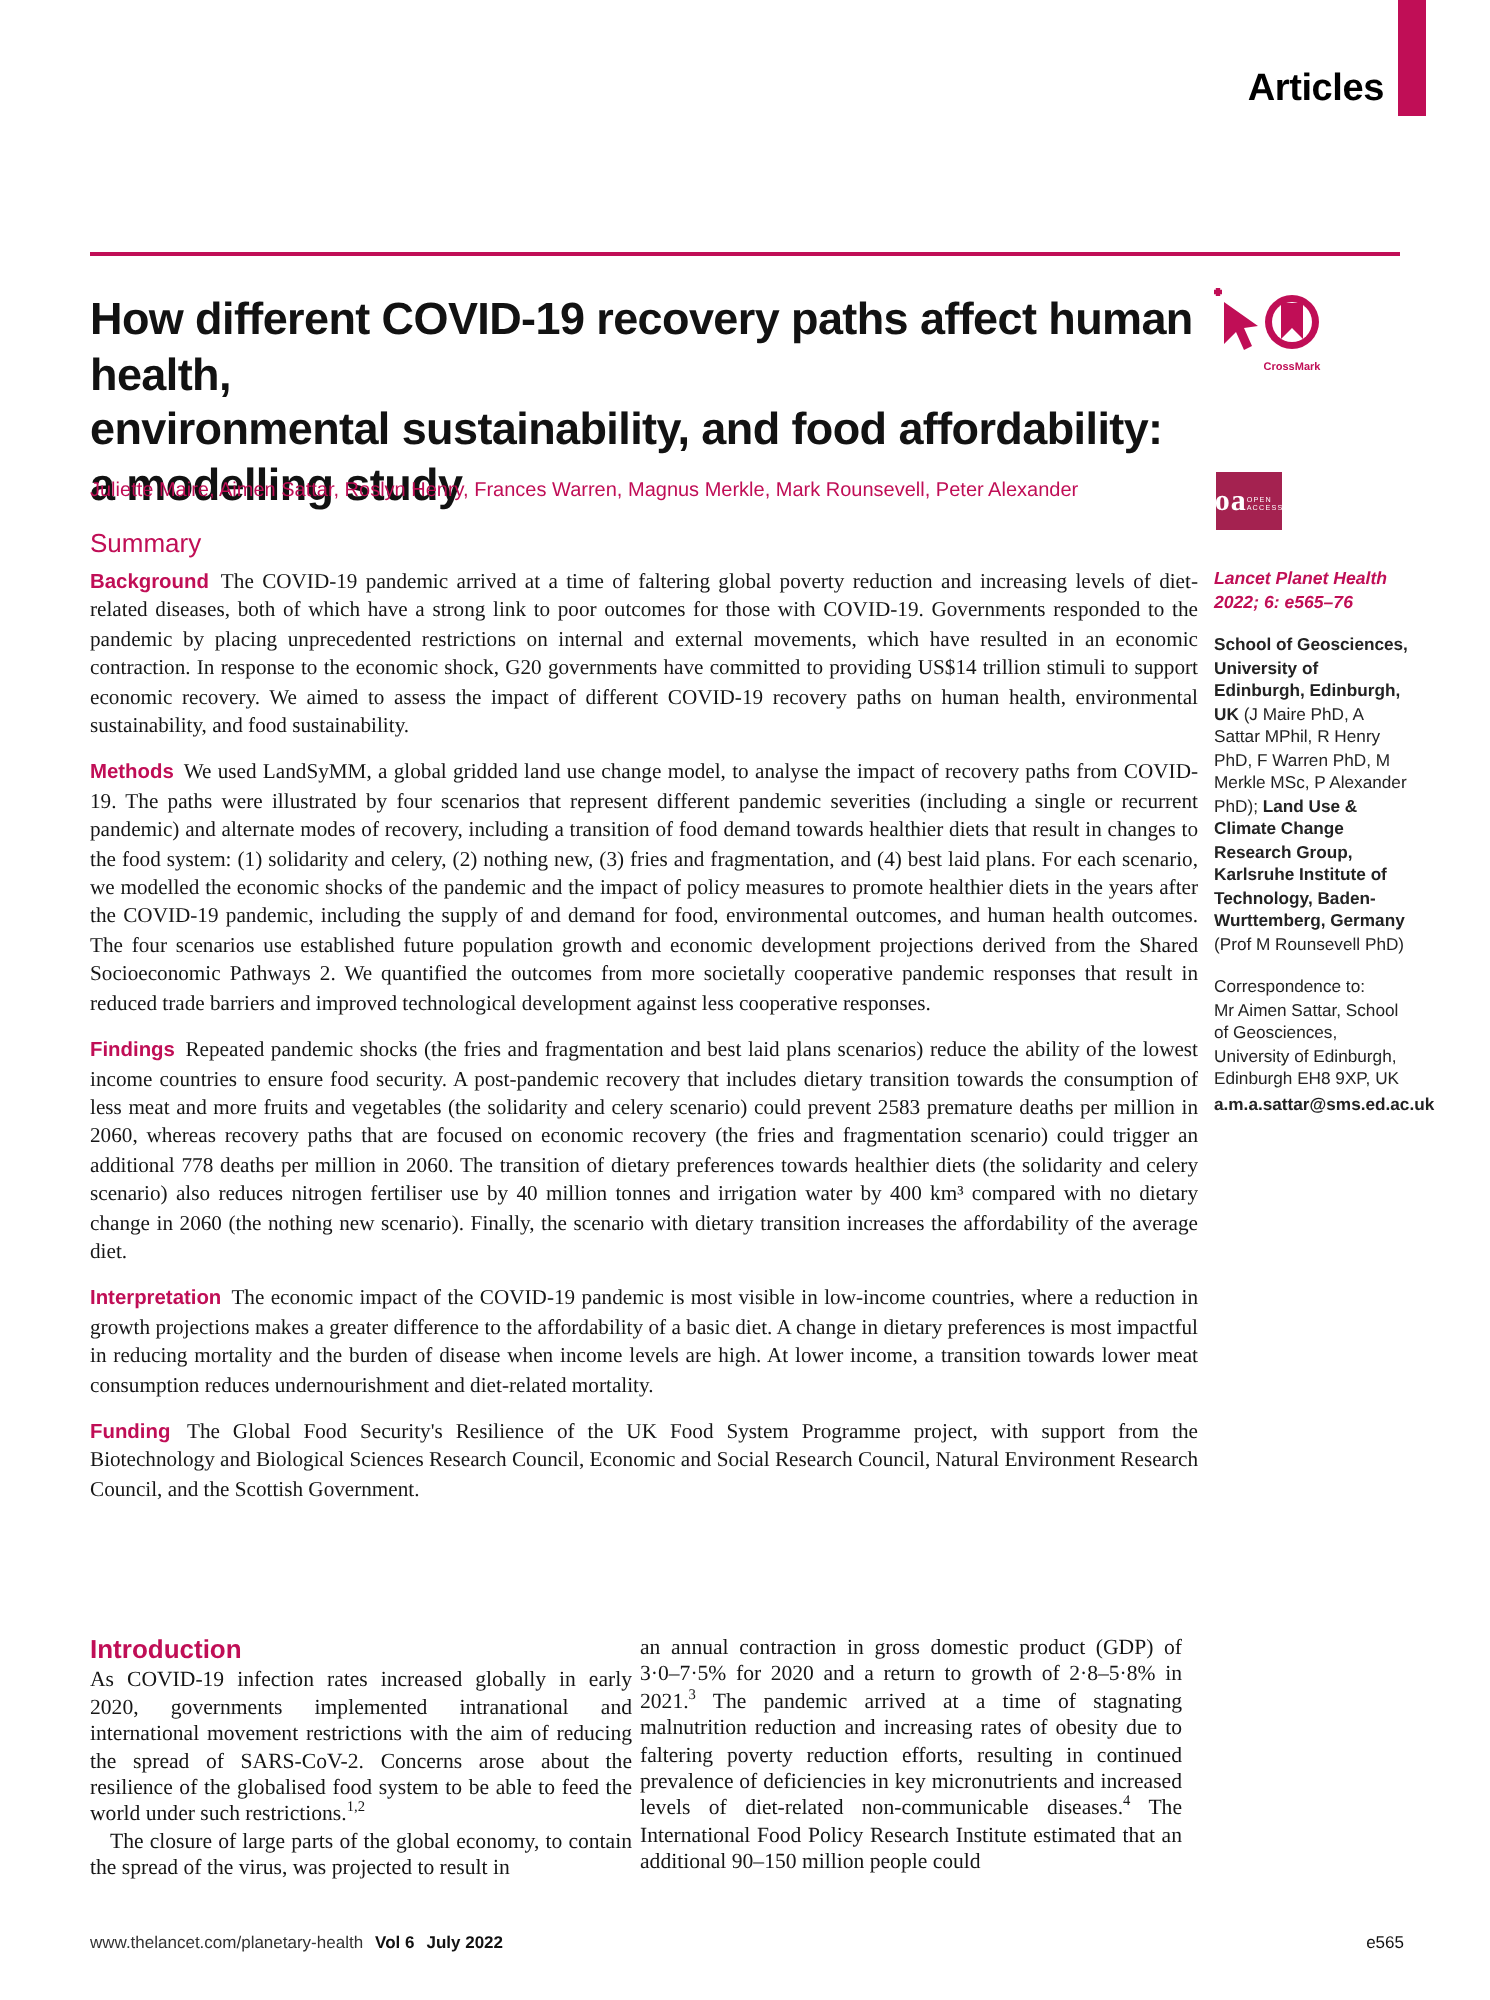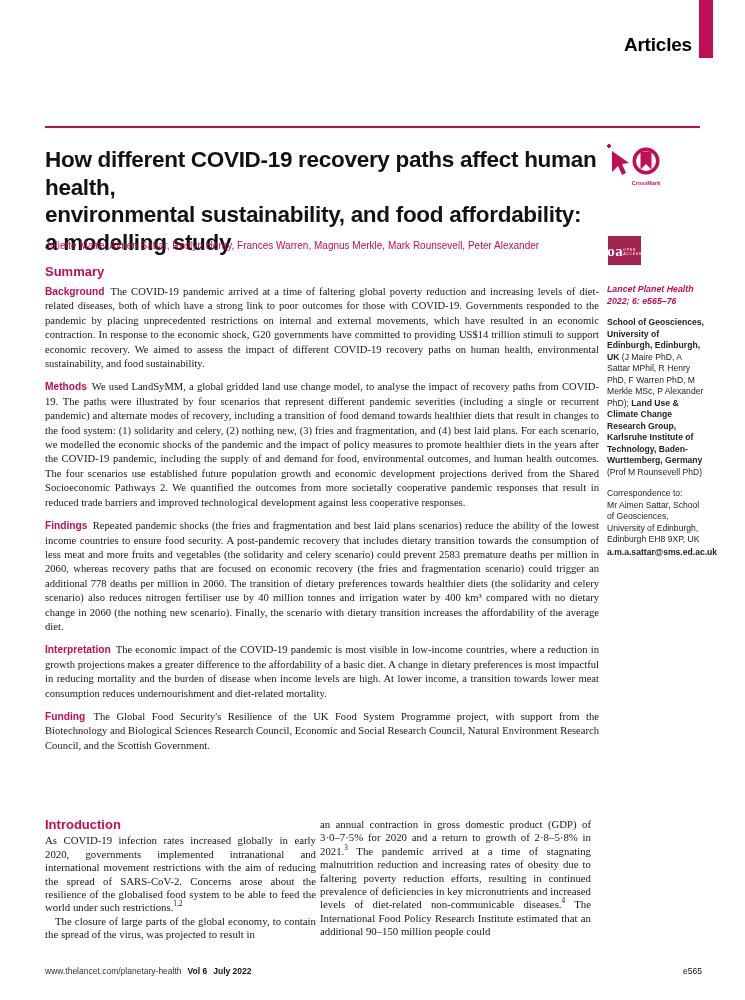--- a/index.html
+++ b/index.html
@@ -29,7 +29,7 @@
 
   
   .summary{position:absolute;left:45px;top:264px;width:554px;}
-  .summary h2{margin:0 0 6px 0;font-size:13px;color:var(--accent);font-weight:bold;}
+  .summary h2{margin:0 0 6px 0;font-size:13px;color:var(--accent);font-weight:normal;}
   .summary p{
     margin:0 0 9px 0;font-family:"Liberation Serif",serif;font-size:10.6px;line-height:14.4px;
     text-align:justify;color:#161616;

